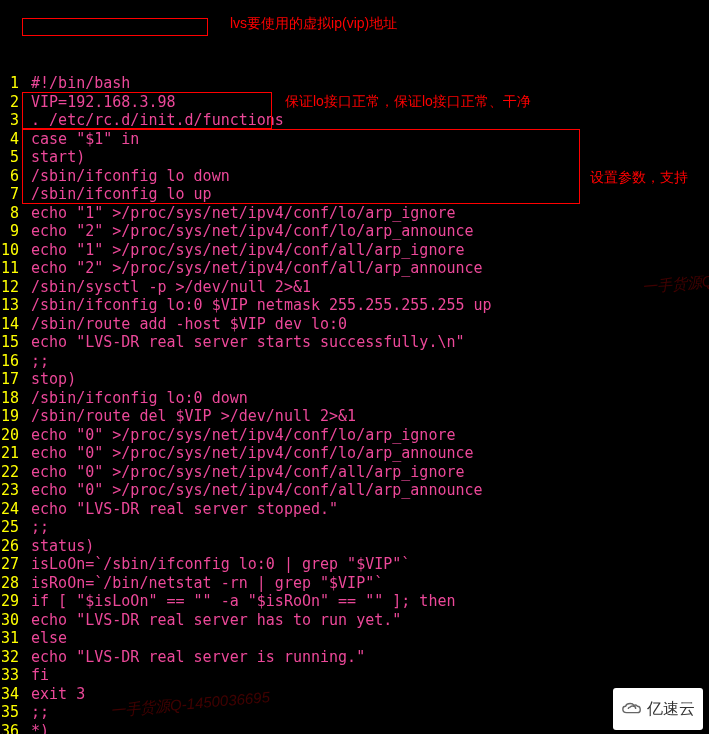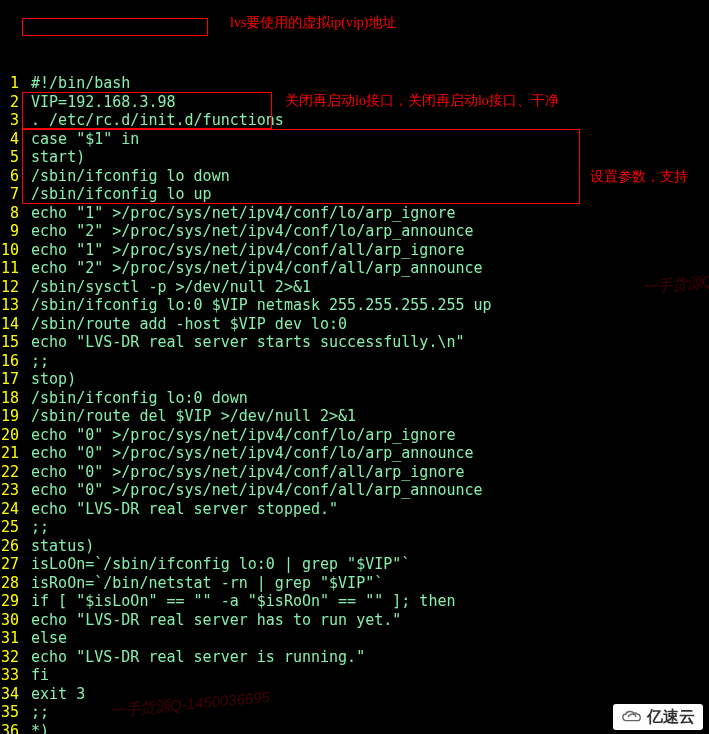--- a/index.html
+++ b/index.html
@@ -34,7 +34,7 @@
       position: absolute;
       color: #ff0000;
       font-size: 14px;
-      font-family: Liberation Serif, serif;
+      font-family: Liberation Sans, sans-serif;
       z-index: 10;
     }
     .redbox {

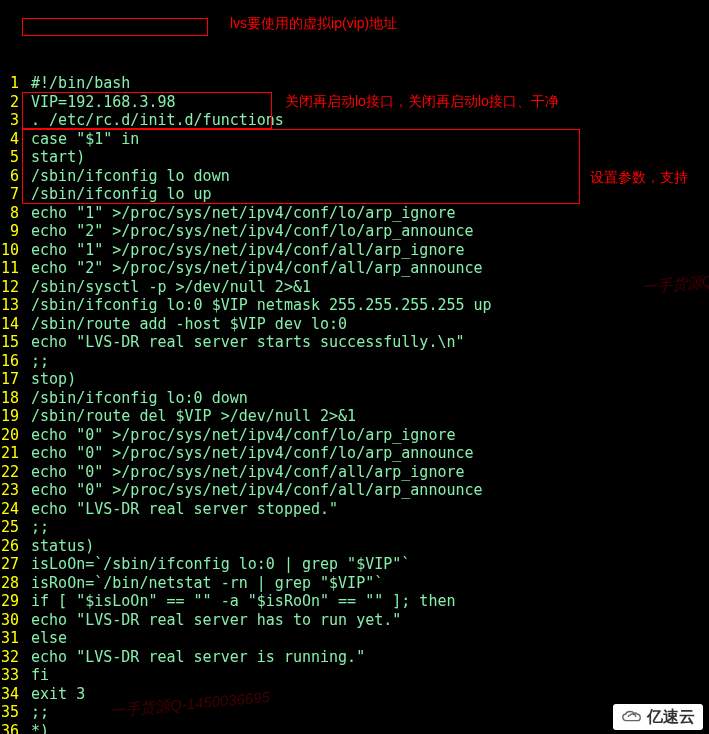--- a/index.html
+++ b/index.html
@@ -27,7 +27,7 @@
       flex-shrink: 0;
     }
     .code {
-      color: #86efac;
+      color: #ec4899;
       flex: 1;
     }
     .annotation {

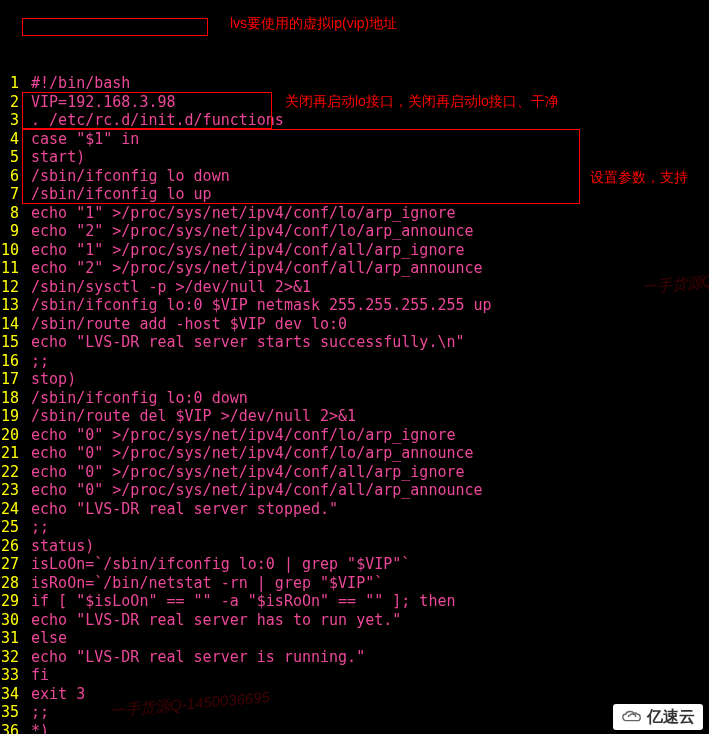--- a/index.html
+++ b/index.html
@@ -85,7 +85,7 @@
 
 
 <div class="annotation" style="left:230px; top:14px;">lvs要使用的虚拟ip(vip)地址</div>
-<div class="annotation" style="left:285px; top:92px;">关闭再启动lo接口，关闭再启动lo接口、干净</div>
+<div class="annotation" style="left:285px; top:92px;">保证lo接口正常，保证lo接口正常、干净</div>
 <div class="annotation" style="left:590px; top:132px;margin-top:36px;">设置参数，支持</div>
 
 

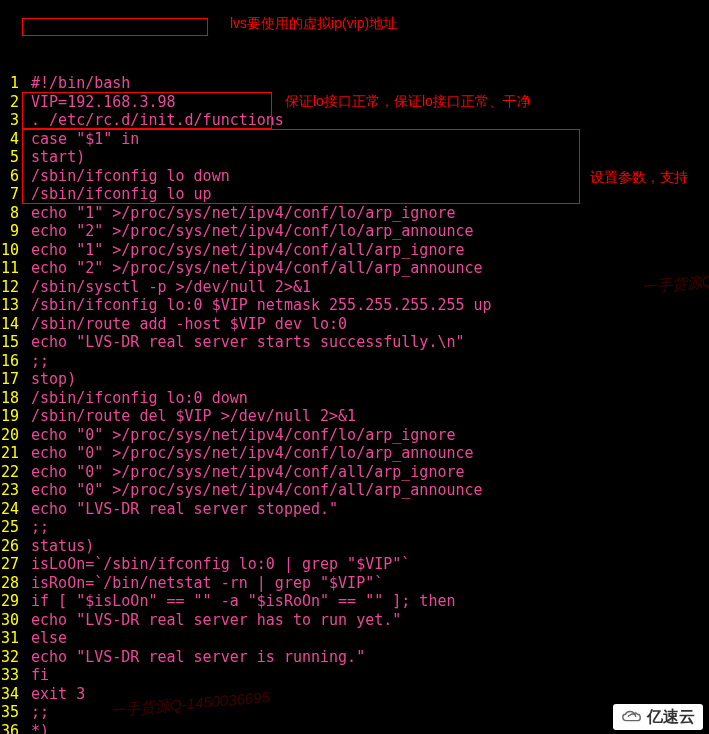--- a/index.html
+++ b/index.html
@@ -59,7 +59,7 @@
       right: 6px;
       background: #fff;
       color: #333;
-      padding: 4px 8px;
+      padding: 12px 8px;
       font-size: 16px;
       font-family: sans-serif;
       border-radius: 3px;
@@ -67,7 +67,6 @@
       display: flex;
       align-items: center;
       gap: 4px;
-      font-weight: bold;
     }
     .logo svg { width: 22px; height: 16px; }
   </style>

